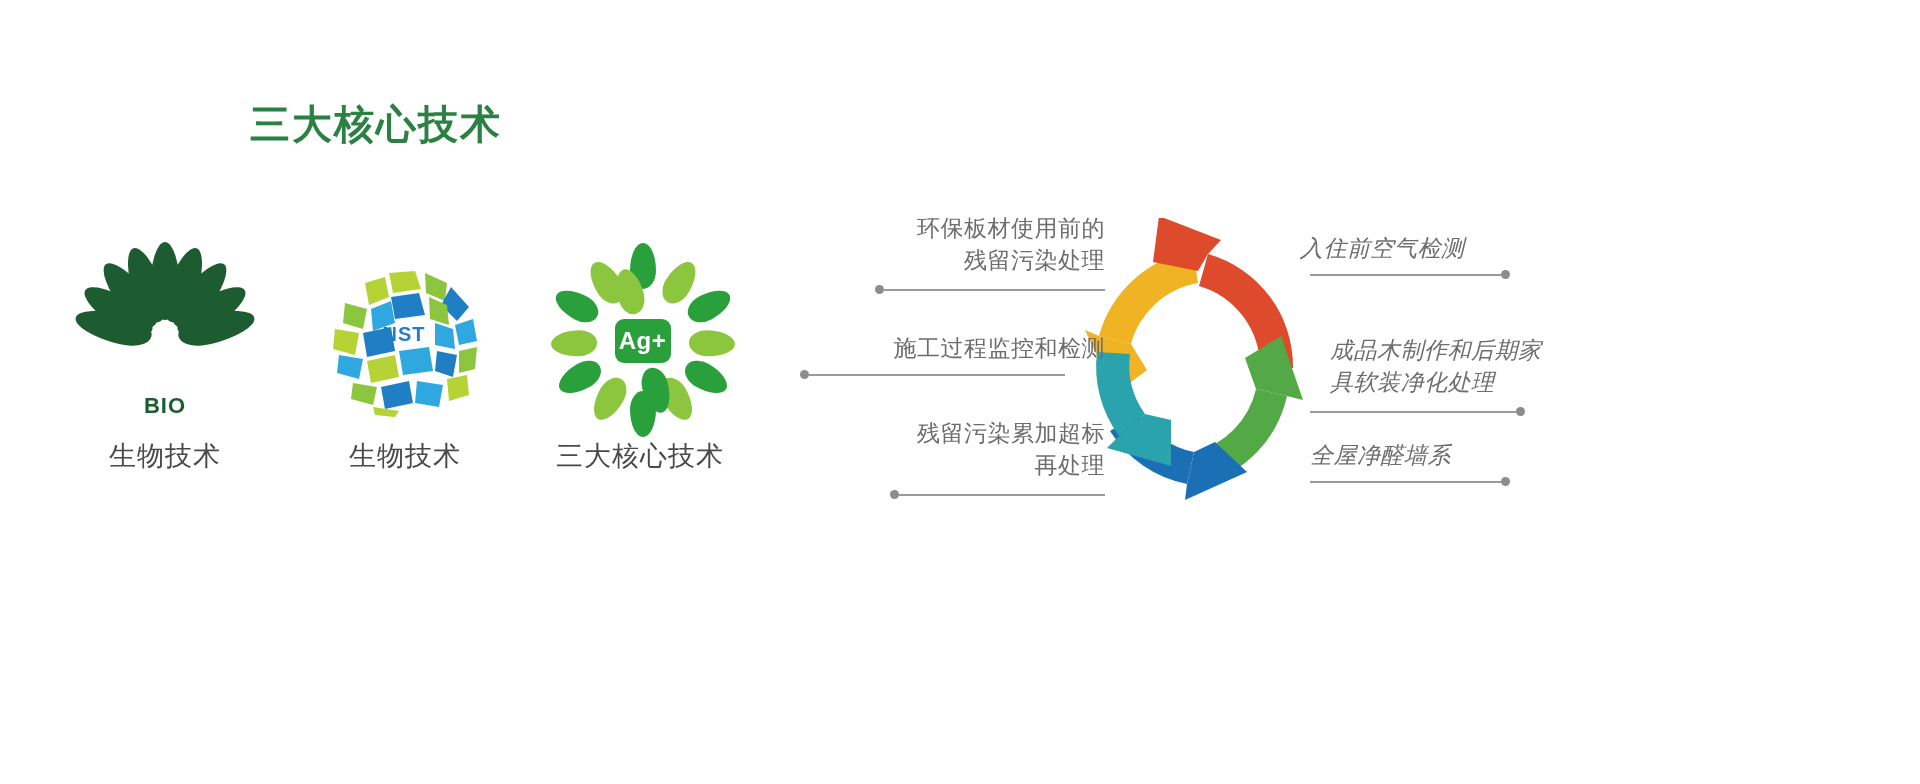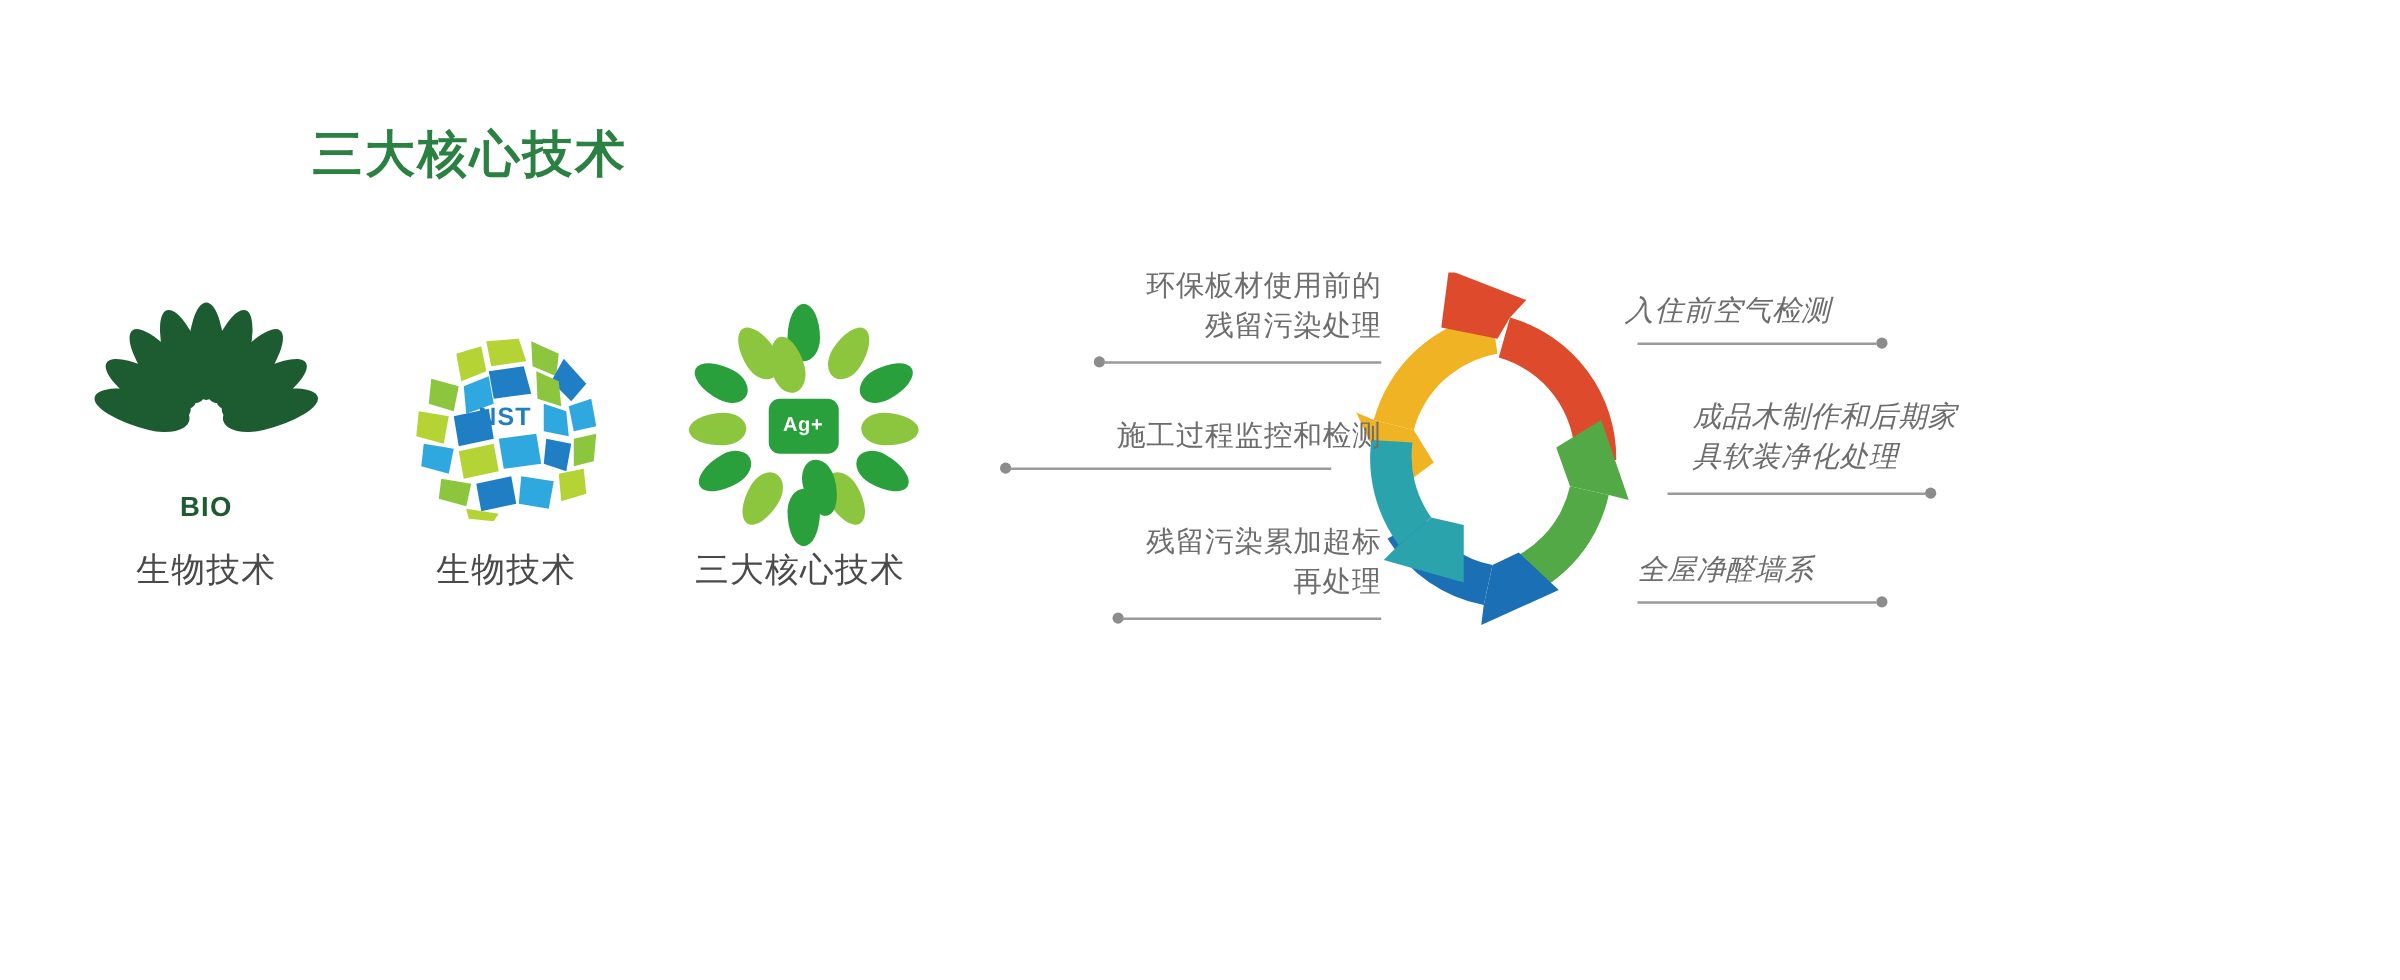--- a/index.html
+++ b/index.html
@@ -72,7 +72,7 @@
     position:absolute;left:50%;top:50%;
     width:56px;height:44px;margin-left:-28px;margin-top:-22px;
     background:#2aa03c;border-radius:9px;
-    color:#ffffff;font-size:16px;font-weight:bold;
+    color:#ffffff;font-size:24px;font-weight:bold;
     display:flex;align-items:center;justify-content:center;
     letter-spacing:0.5px;z-index:5;
   }

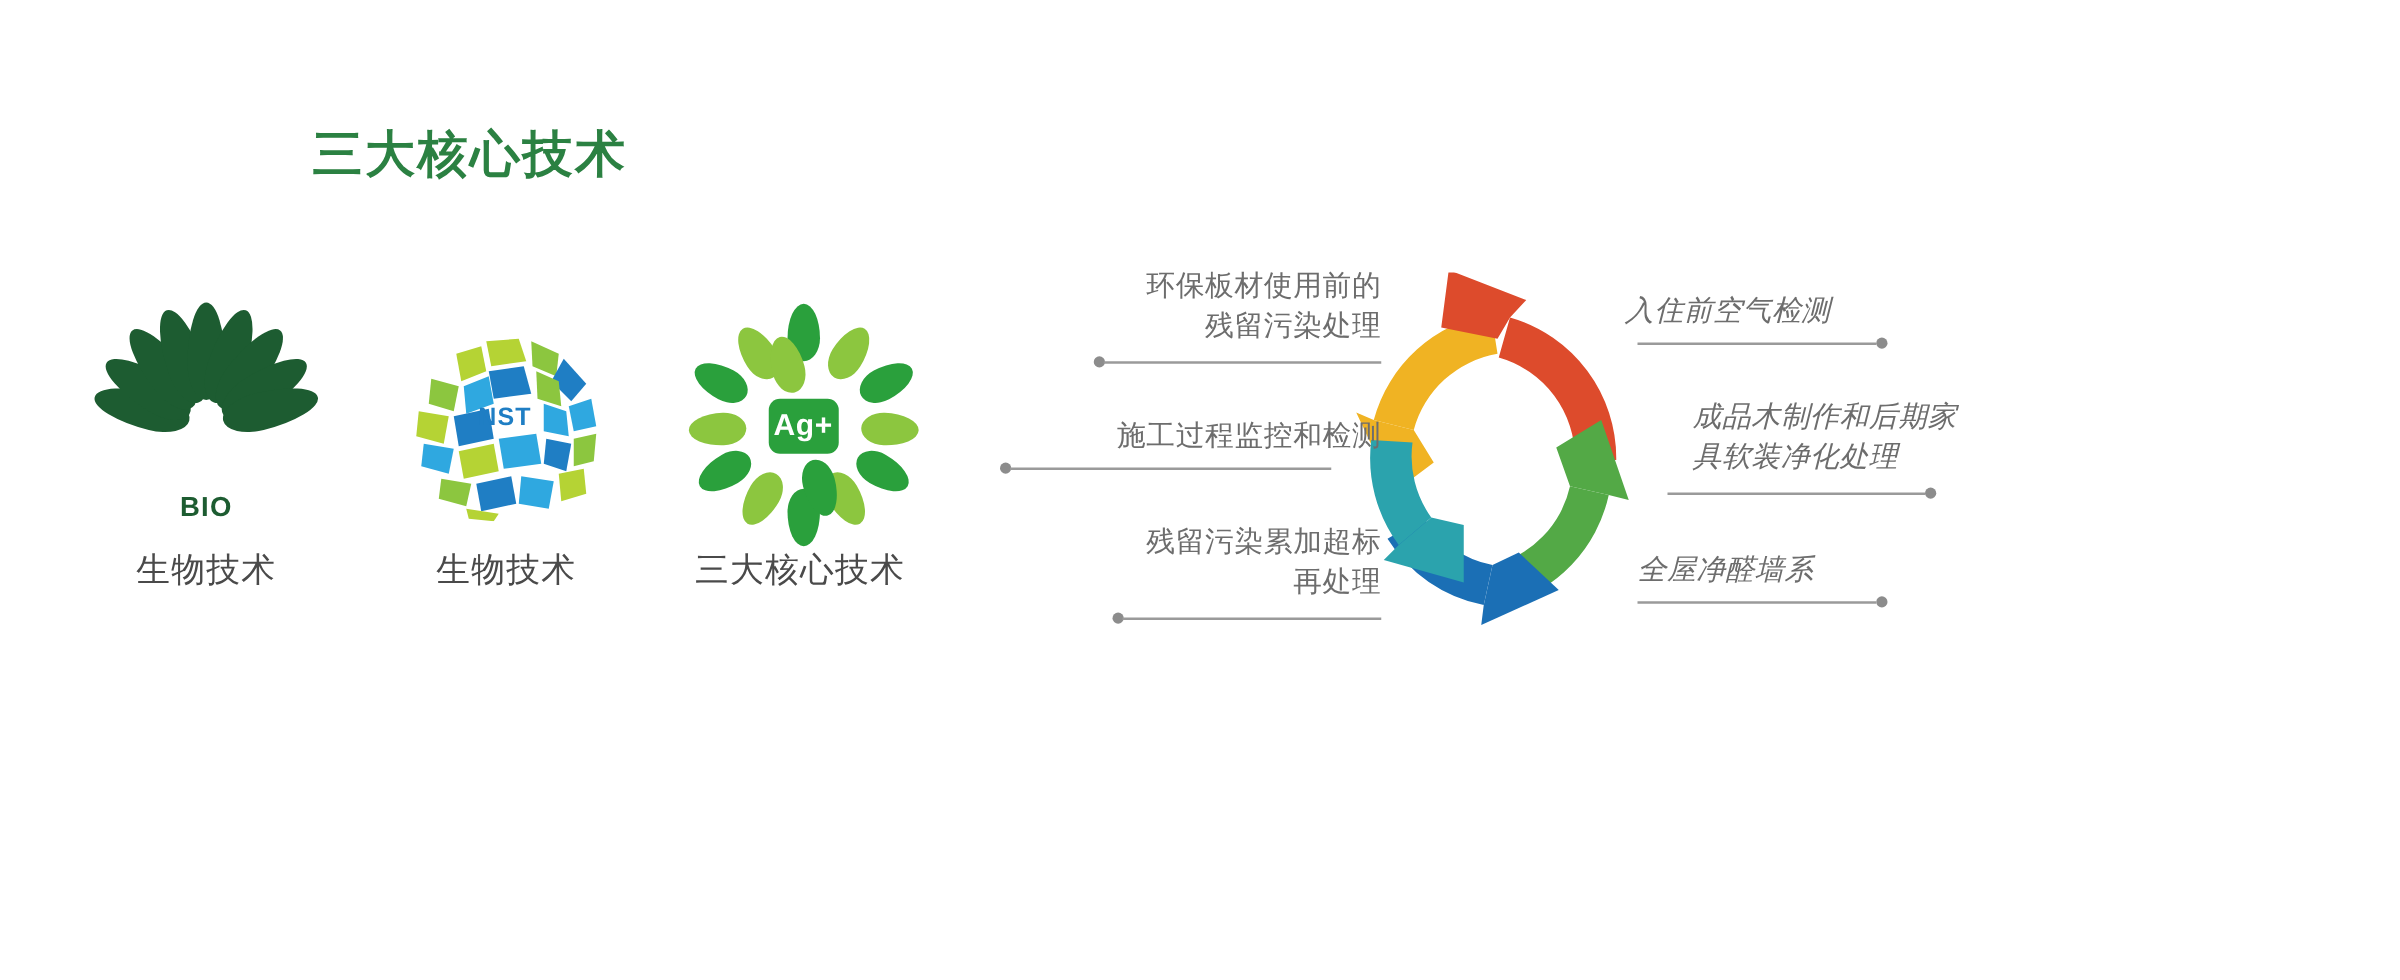--- a/index.html
+++ b/index.html
@@ -106,7 +106,7 @@
   
   #node-3{left:1300px;top:233px;width:290px;}
   #node-3 .leader{left:10px;top:37px;width:200px;}
-  #node-4{left:1330px;top:318px;width:290px;margin-left:24px;}
+  #node-4{left:1330px;top:335px;width:290px;}
   #node-4 .leader{left:-20px;top:72px;width:215px;}
   #node-5{left:1310px;top:440px;width:290px;}
   #node-5 .leader{left:0px;top:37px;width:200px;}

